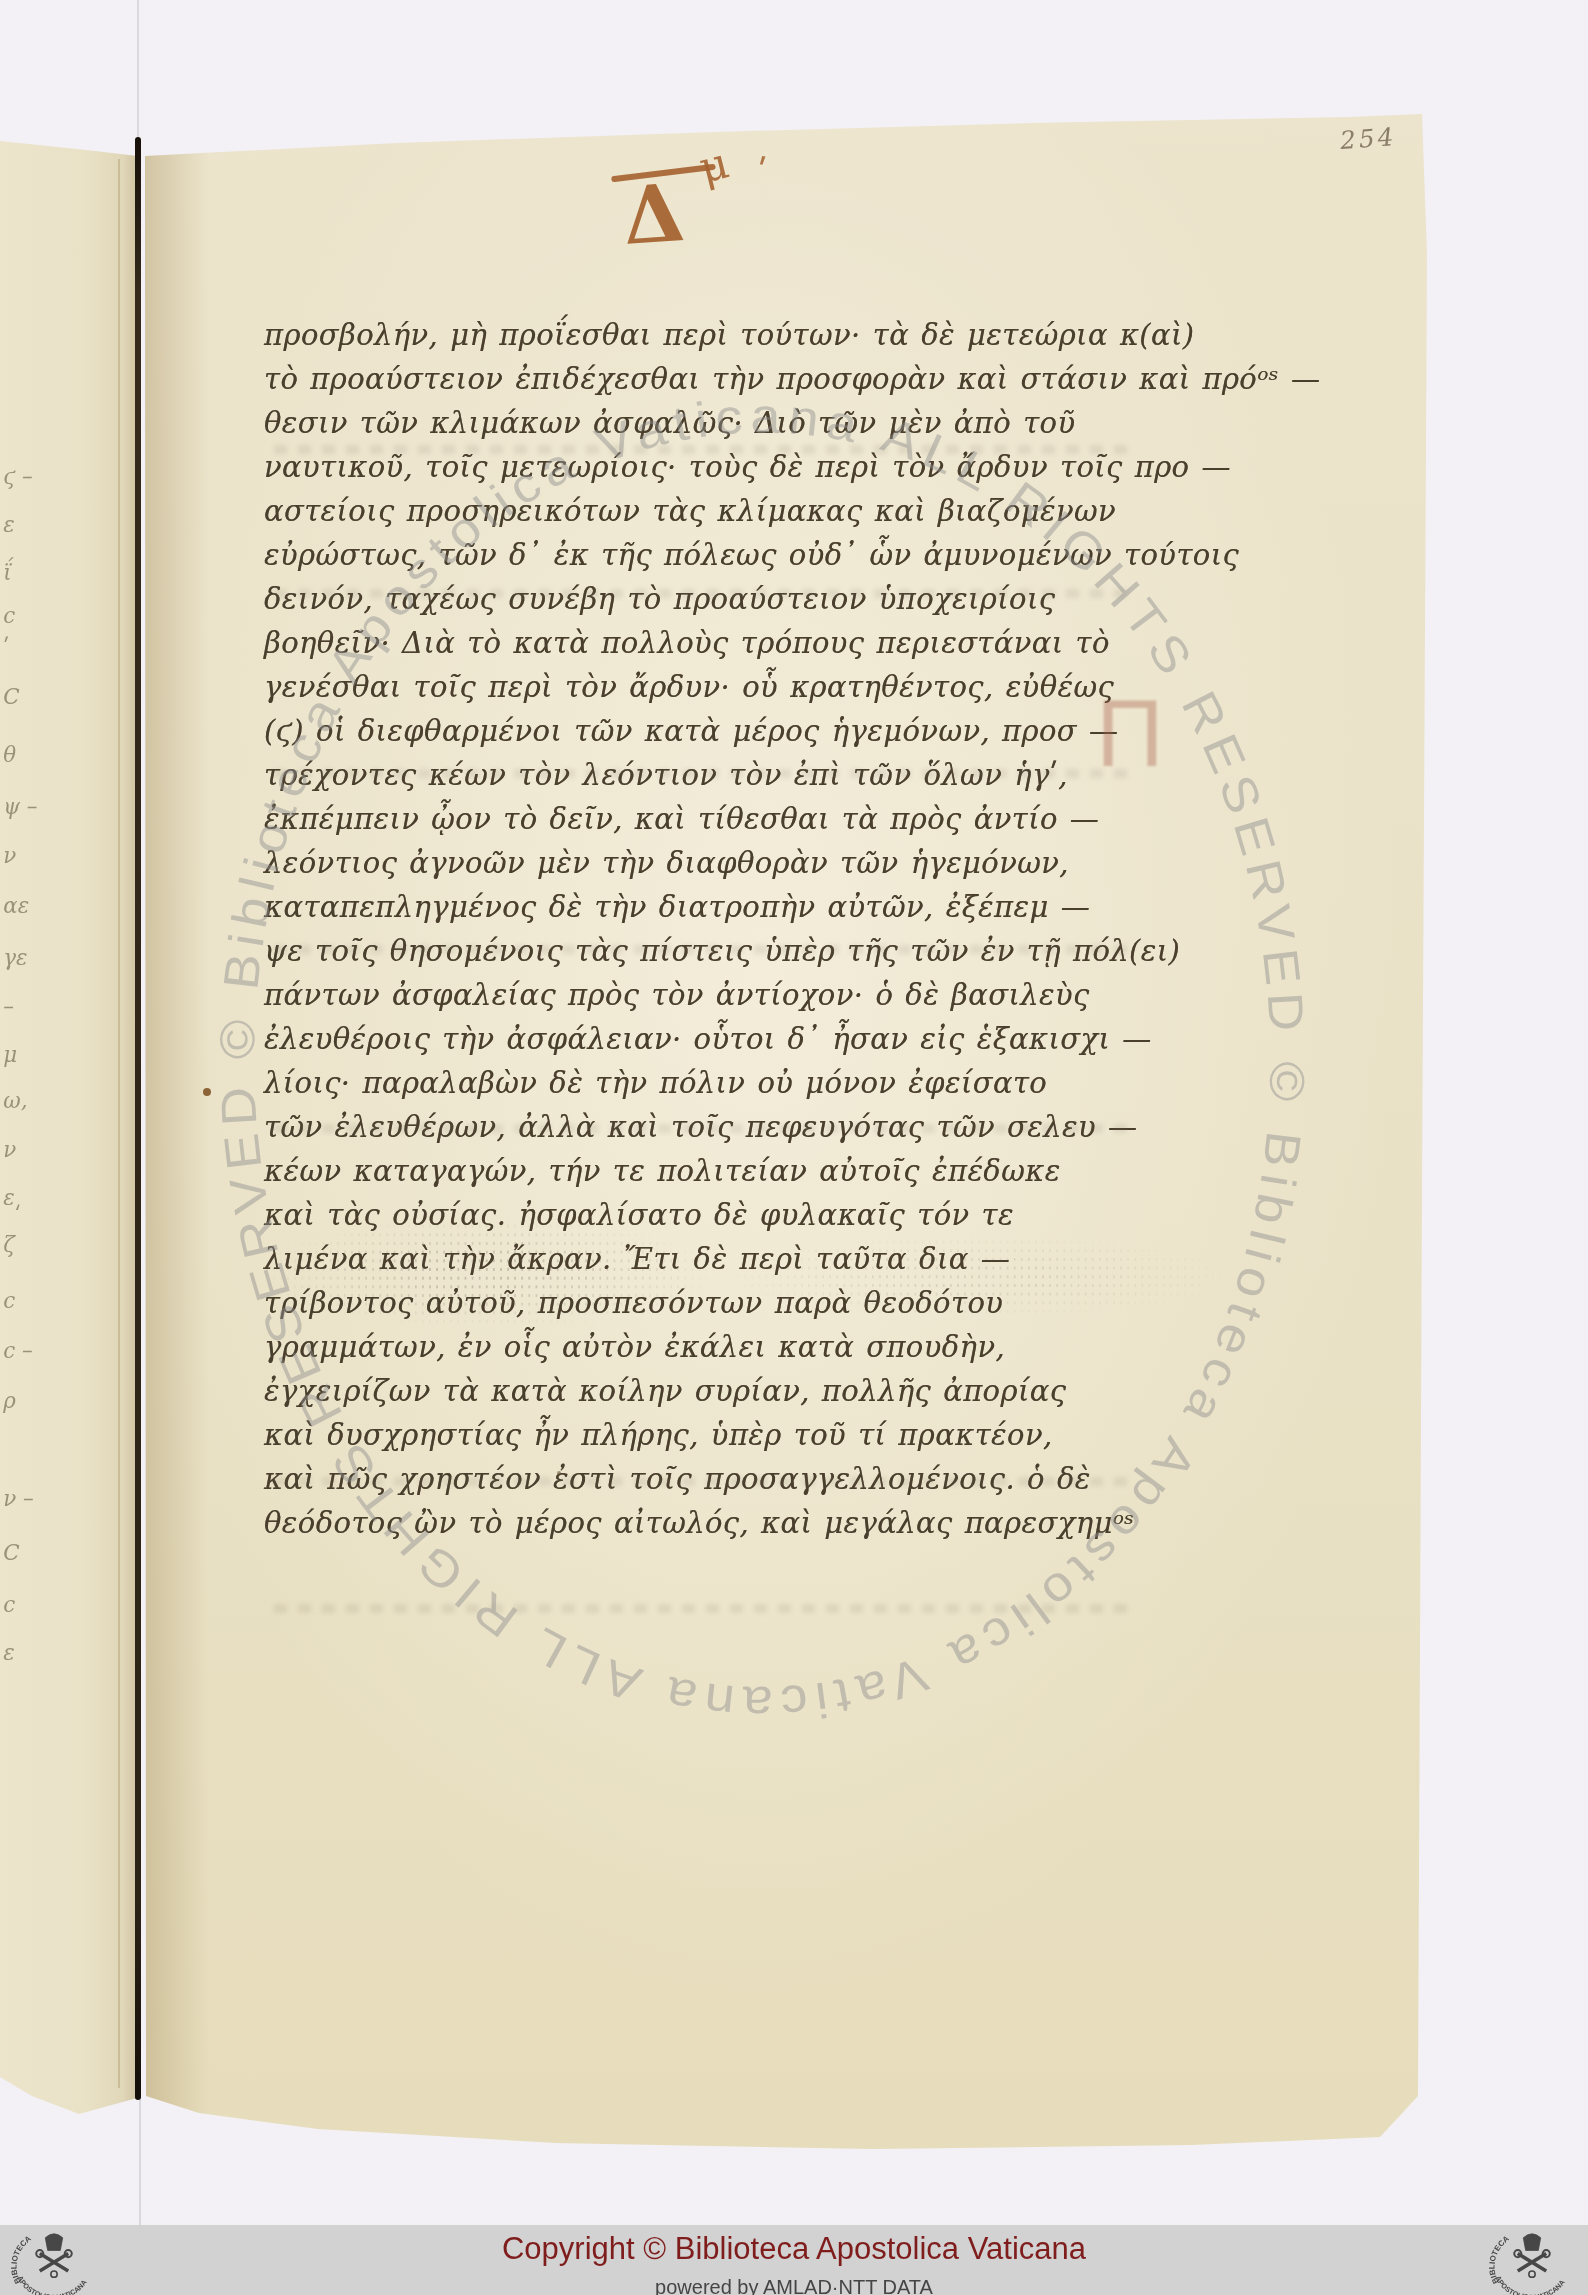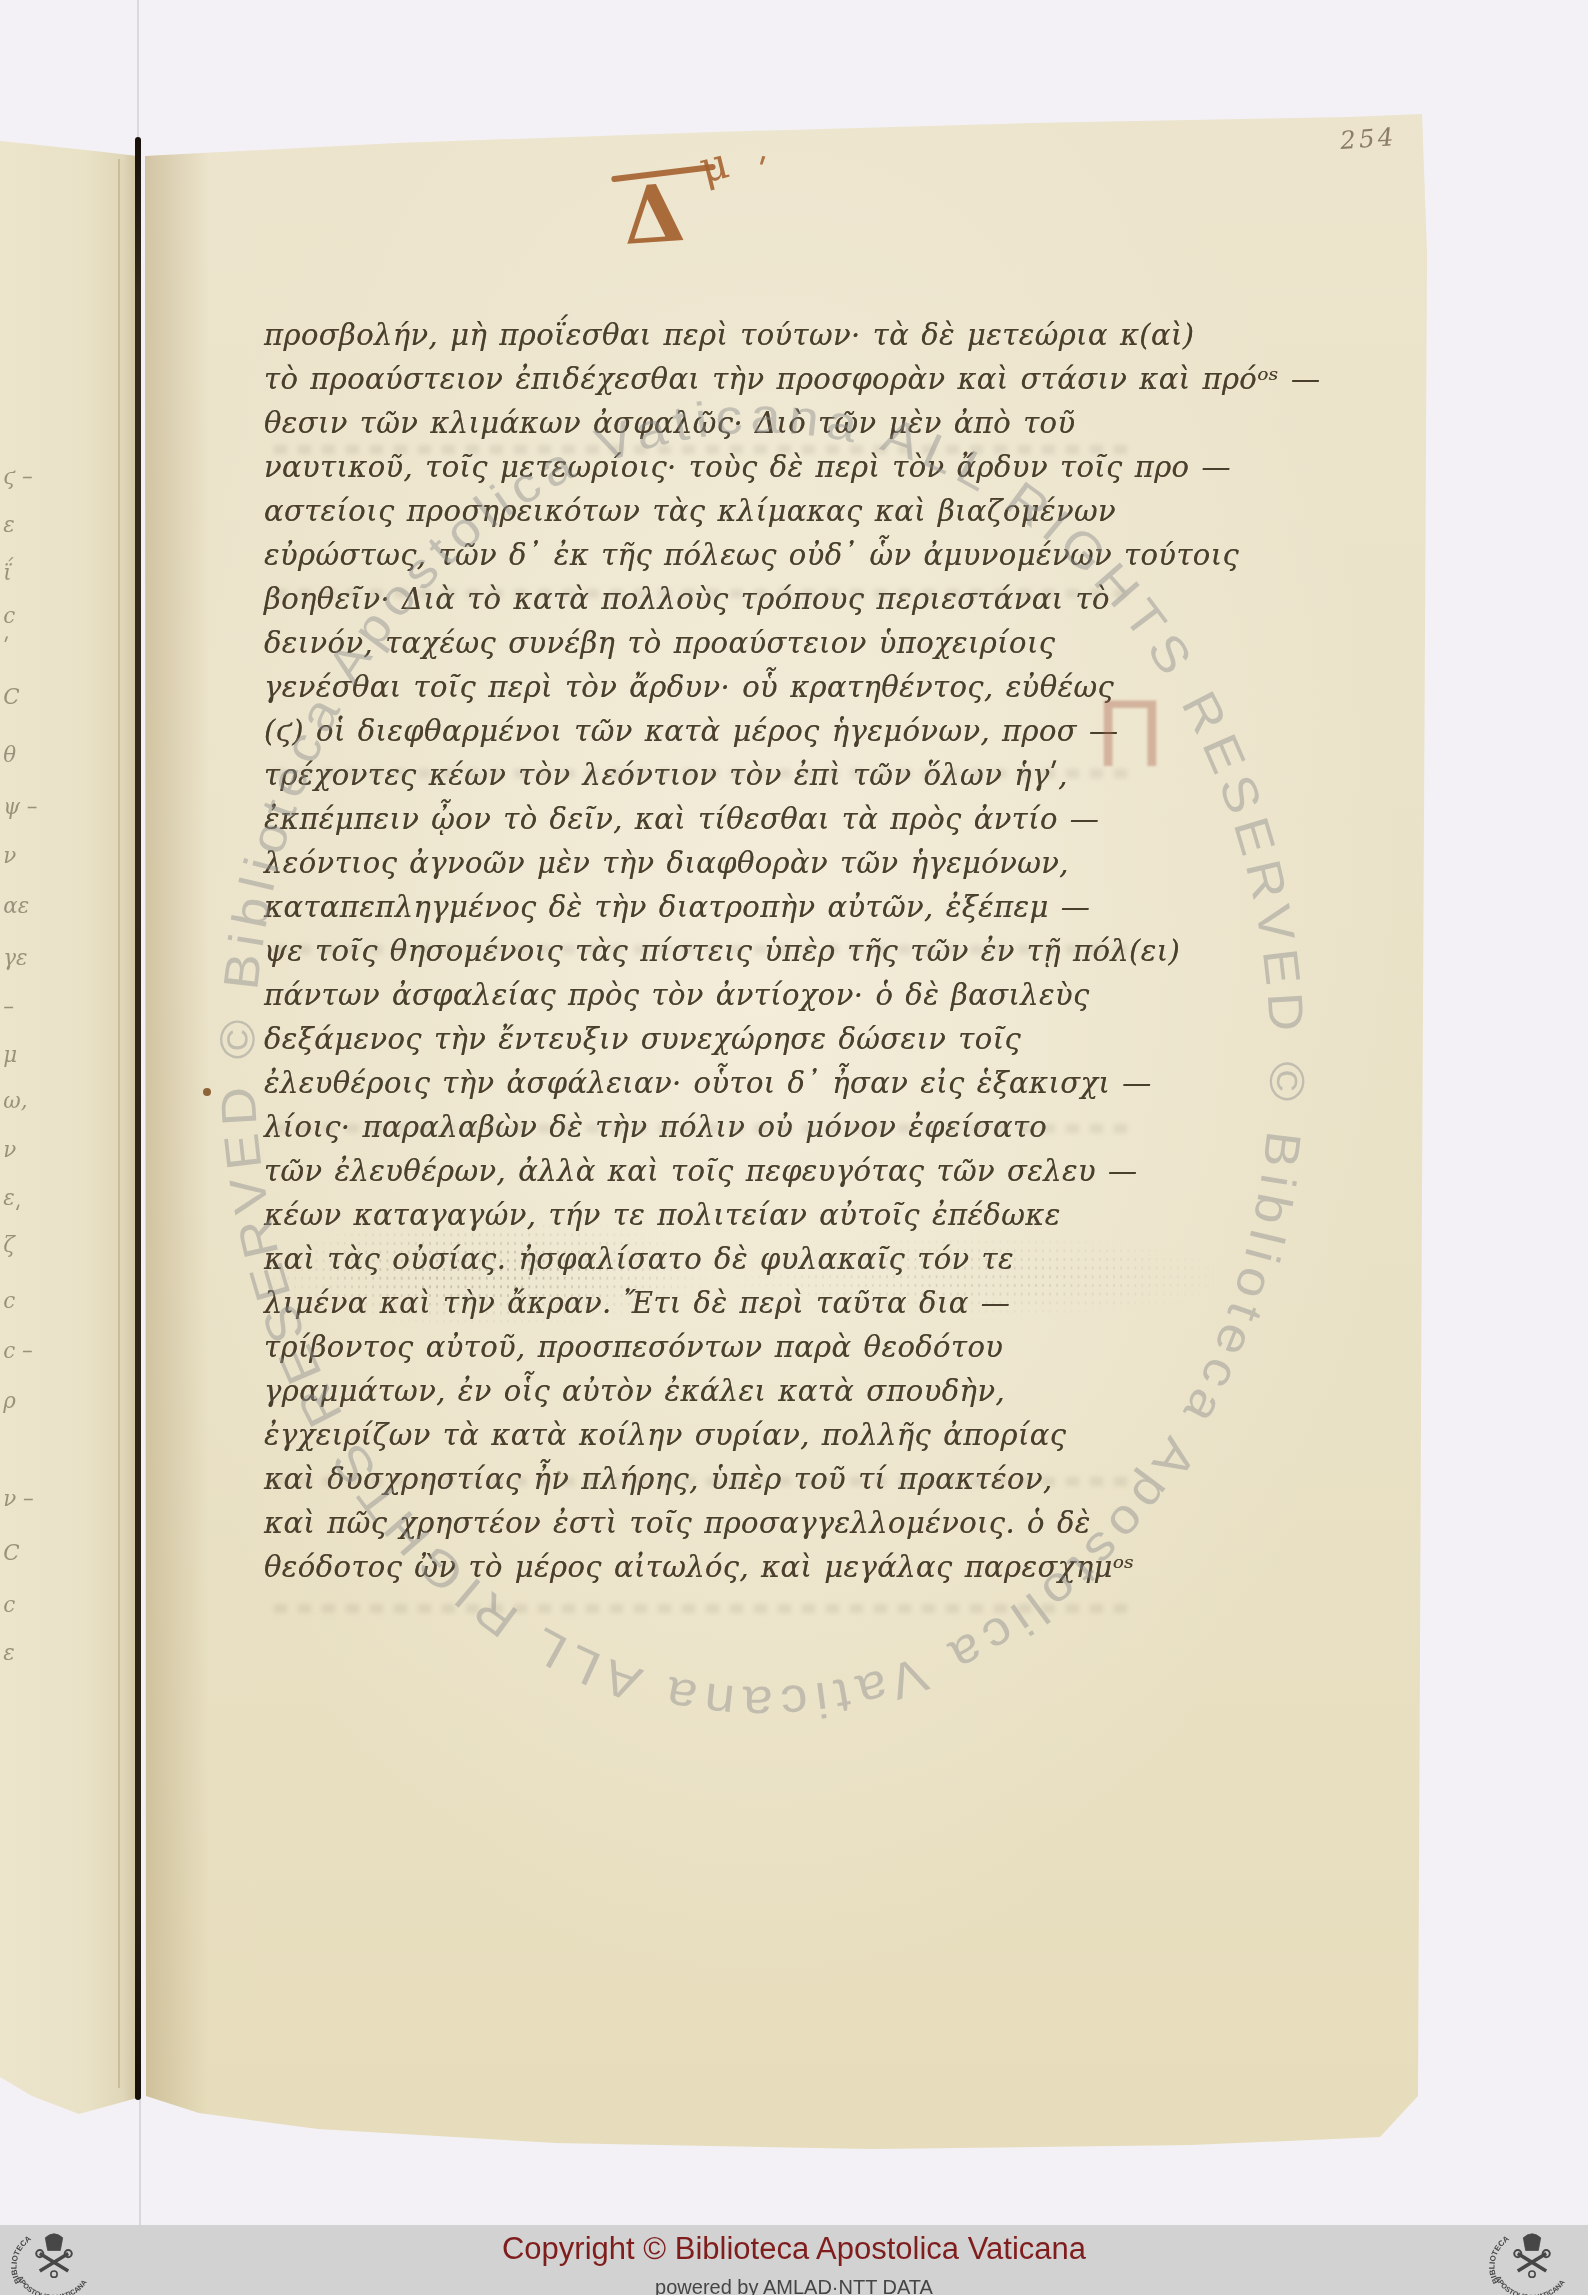--- a/index.html
+++ b/index.html
@@ -151,8 +151,8 @@
       <div class="ms-line">ναυτικοῦ, τοῖς μετεωρίοις· τοὺς δὲ περὶ τὸν ἄρδυν τοῖς προ —</div>
       <div class="ms-line">αστείοις προσηρεικότων τὰς κλίμακας καὶ βιαζομένων</div>
       <div class="ms-line">εὐρώστως, τῶν δ᾽ ἐκ τῆς πόλεως οὐδ᾽ ὧν ἀμυνομένων τούτοις</div>
+      <div class="ms-line">δεινόν, ταχέως συνέβη τὸ προαύστειον ὑποχειρίοις</div>
       <div class="ms-line">βοηθεῖν· Διὰ τὸ κατὰ πολλοὺς τρόπους περιεστάναι τὸ</div>
-      <div class="ms-line">δεινόν, ταχέως συνέβη τὸ προαύστειον ὑποχειρίοις</div>
       <div class="ms-line">γενέσθαι τοῖς περὶ τὸν ἄρδυν· οὗ κρατηθέντος, εὐθέως</div>
       <div class="ms-line">(ϛ) οἱ διεφθαρμένοι τῶν κατὰ μέρος ἡγεμόνων, προσ —</div>
       <div class="ms-line">τρέχοντες κέων τὸν λεόντιον τὸν ἐπὶ τῶν ὅλων ἡγʹ,</div>

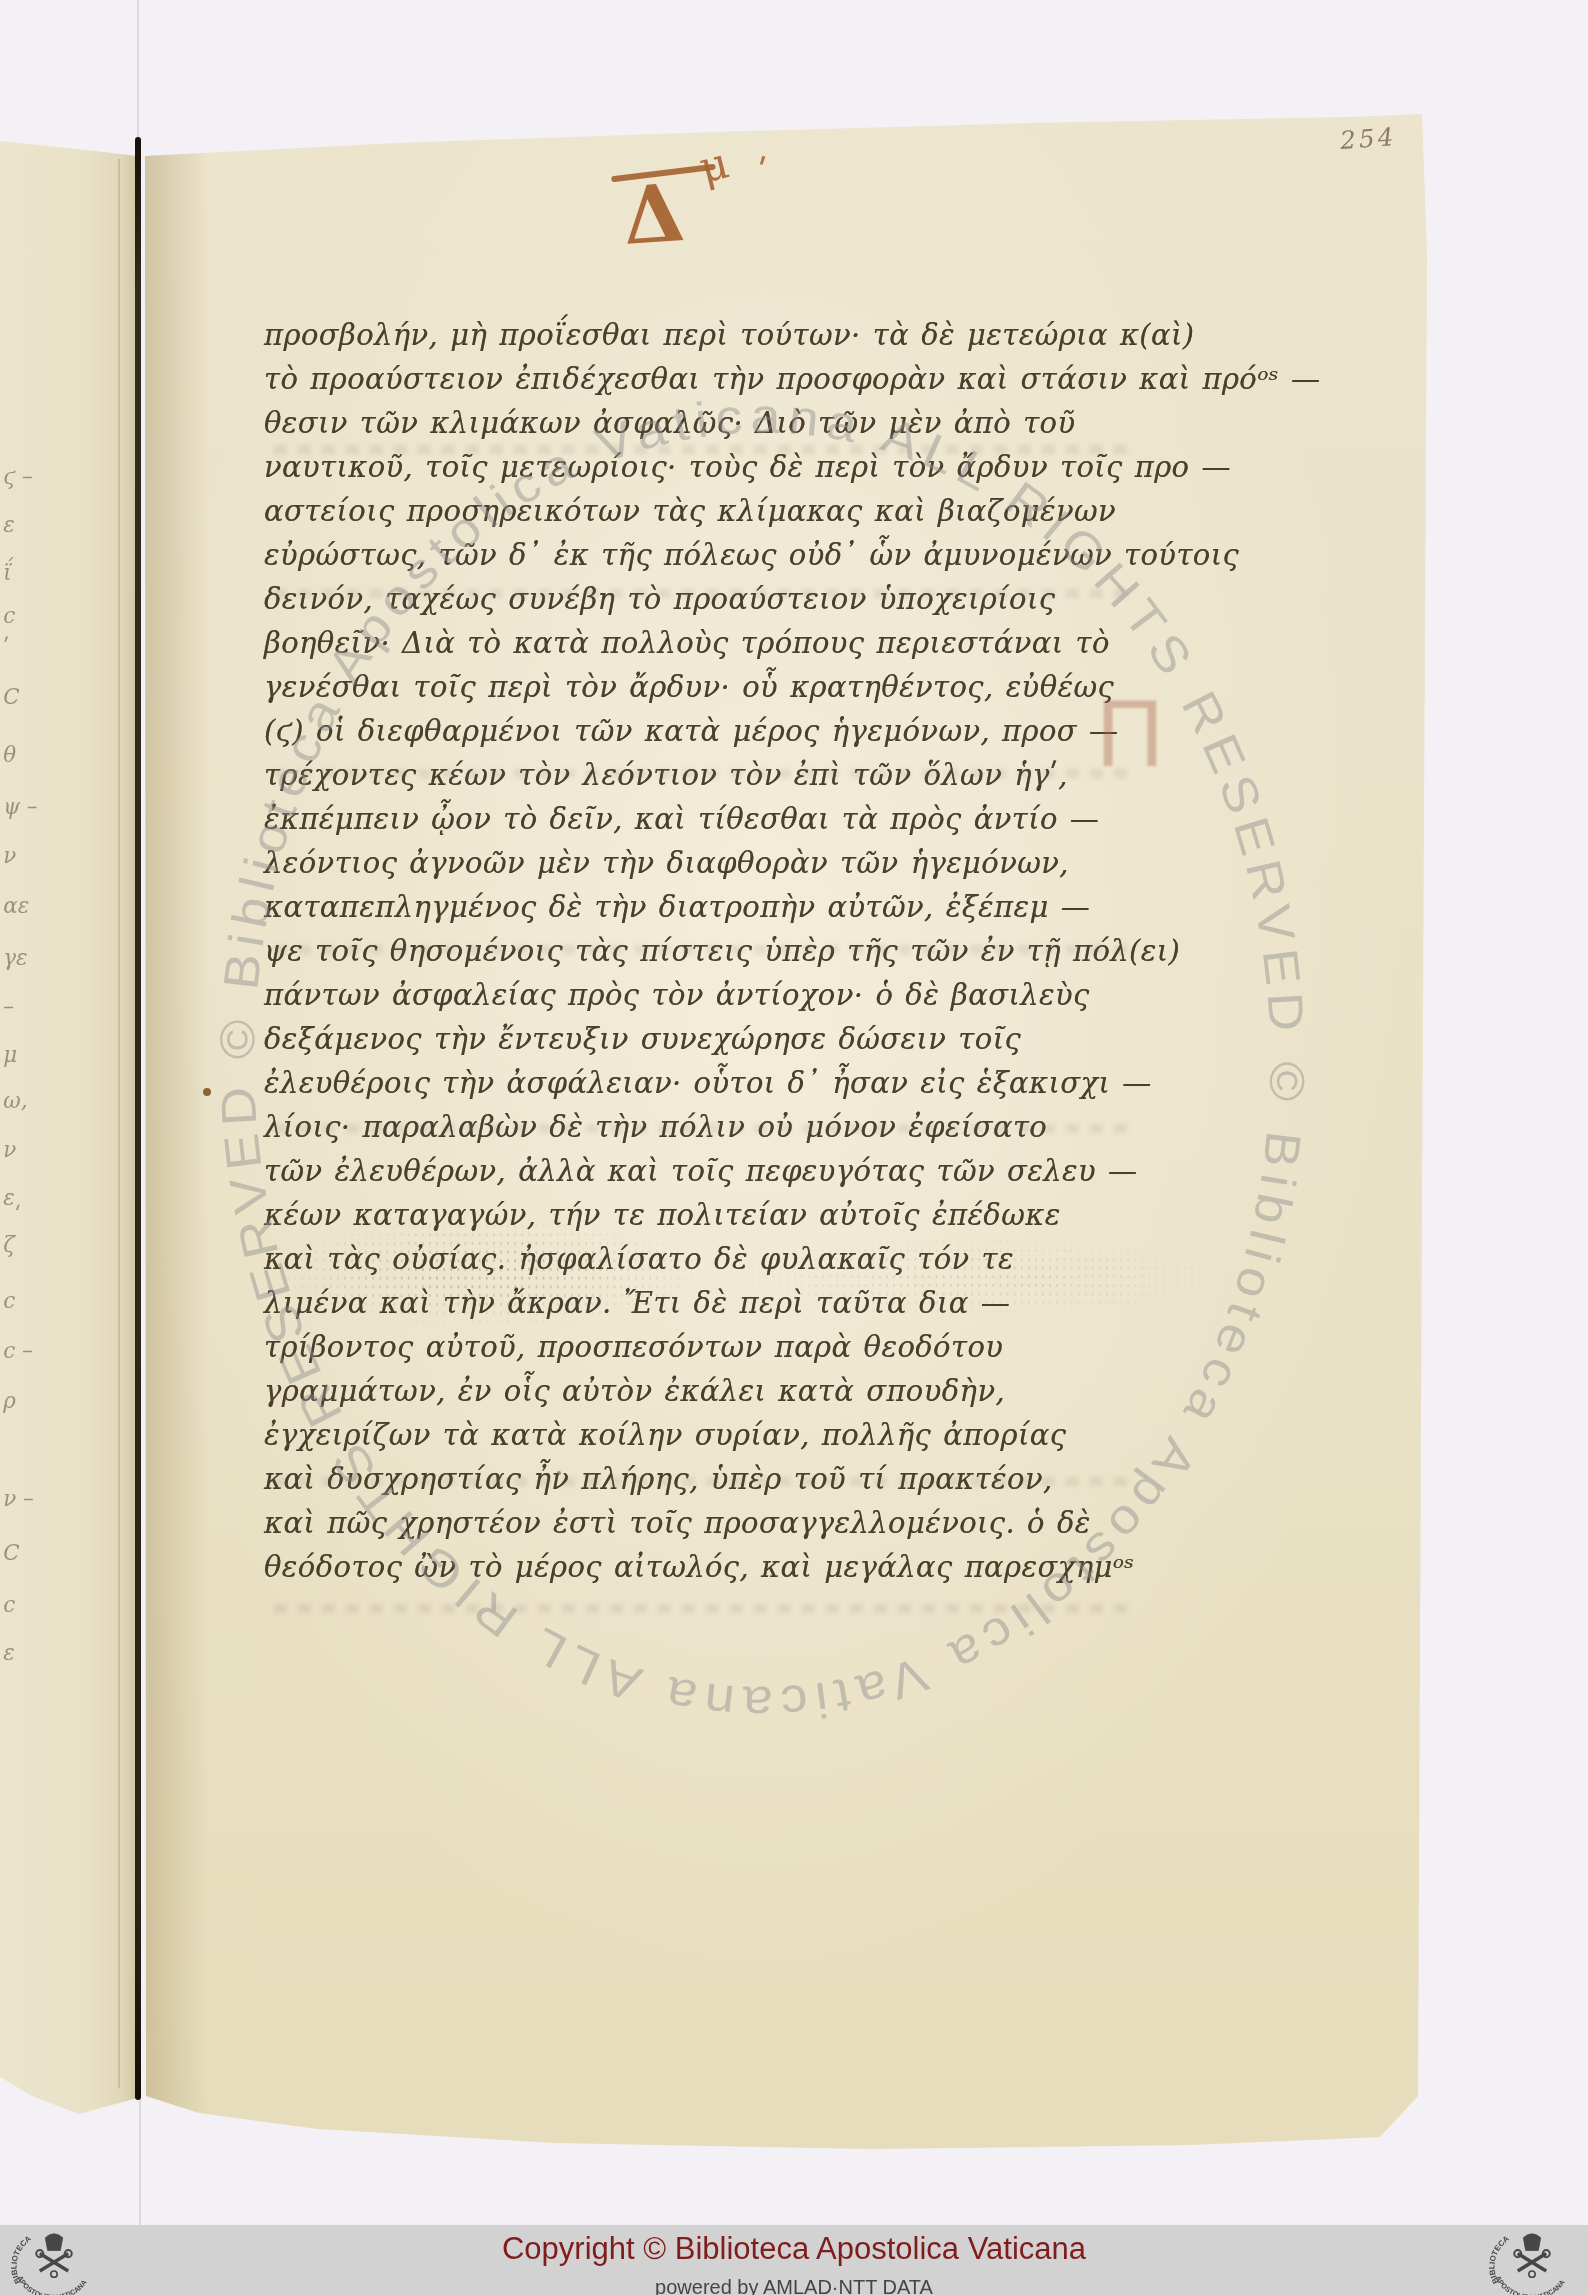--- a/index.html
+++ b/index.html
@@ -161,7 +161,6 @@
       <div class="ms-line">καταπεπληγμένος δὲ τὴν διατροπὴν αὐτῶν, ἐξέπεμ —</div>
       <div class="ms-line">ψε τοῖς θησομένοις τὰς πίστεις ὑπὲρ τῆς τῶν ἐν τῇ πόλ(ει)</div>
       <div class="ms-line">πάντων ἀσφαλείας πρὸς τὸν ἀντίοχον· ὁ δὲ βασιλεὺς</div>
-      <div class="ms-line">δεξάμενος τὴν ἔντευξιν συνεχώρησε δώσειν τοῖς</div>
       <div class="ms-line">ἐλευθέροις τὴν ἀσφάλειαν· οὗτοι δ᾽ ἦσαν εἰς ἑξακισχι —</div>
       <div class="ms-line">λίοις· παραλαβὼν δὲ τὴν πόλιν οὐ μόνον ἐφείσατο</div>
       <div class="ms-line">τῶν ἐλευθέρων, ἀλλὰ καὶ τοῖς πεφευγότας τῶν σελευ —</div>

